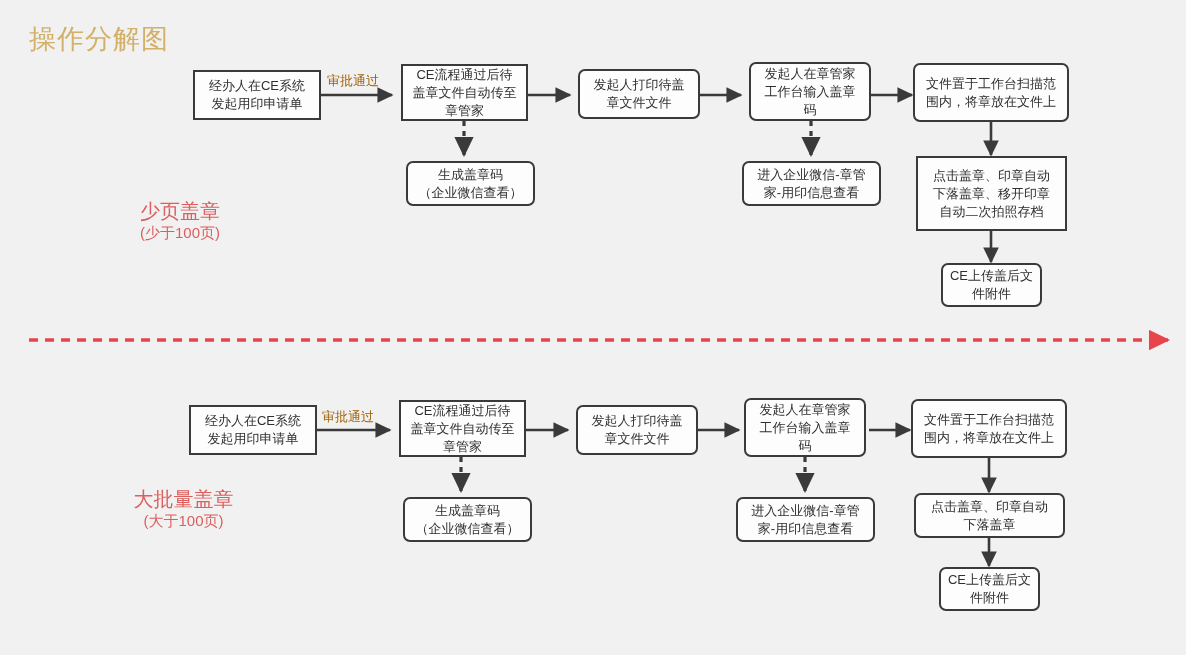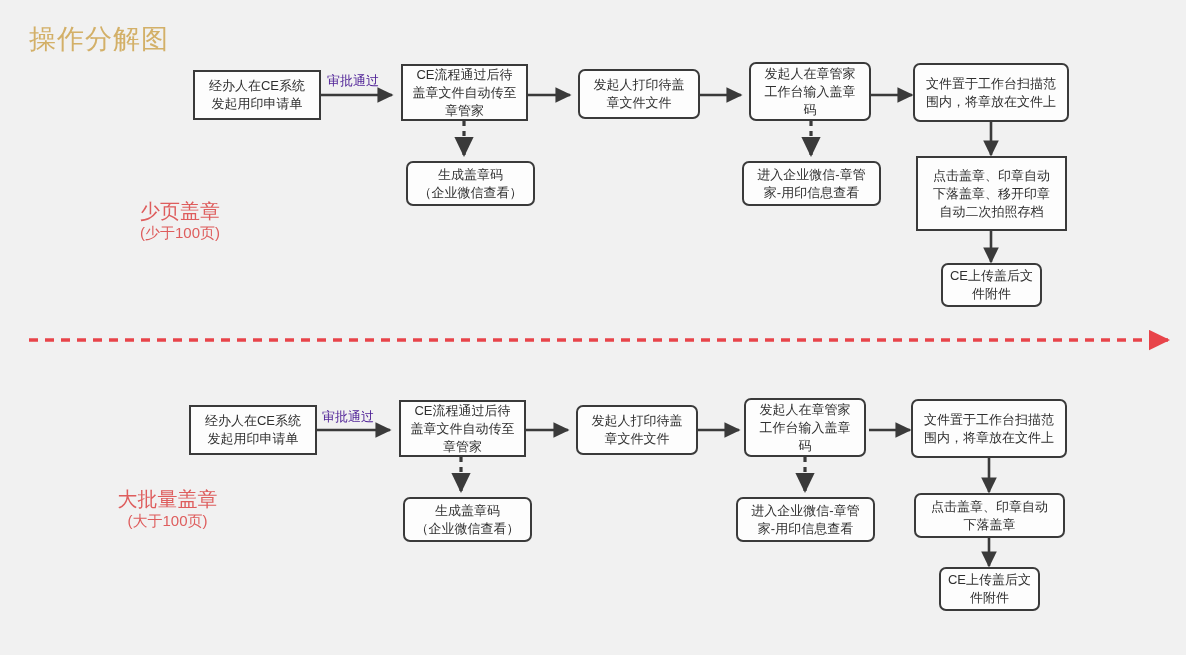--- a/index.html
+++ b/index.html
@@ -67,7 +67,7 @@
   .edge-label {
     position: absolute;
     font-size: 13px;
-    color: #4c1d95;
+    color: #a16207;
     white-space: nowrap;
   }
   svg.wires {

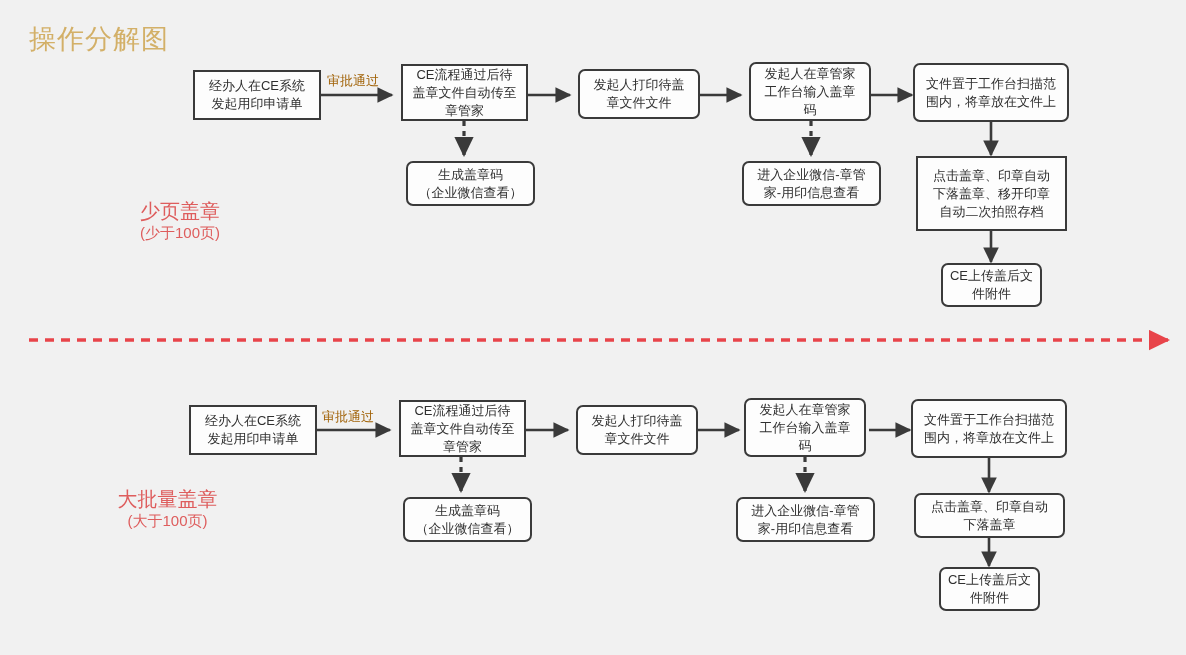--- a/index.html
+++ b/index.html
@@ -194,7 +194,7 @@
   <div class="node rounded" style="left:941px; top:263px; width:101px; height:44px;">CE上传盖后文
 件附件</div>
 
-  <div class="group-label" style="left:80px; top:488px; width:175px;">
+  <div class="group-label" style="left:96px; top:488px; width:175px;">
     <span class="gl-main">大批量盖章</span>
     <span class="gl-sub">(大于100页)</span>
   </div>

